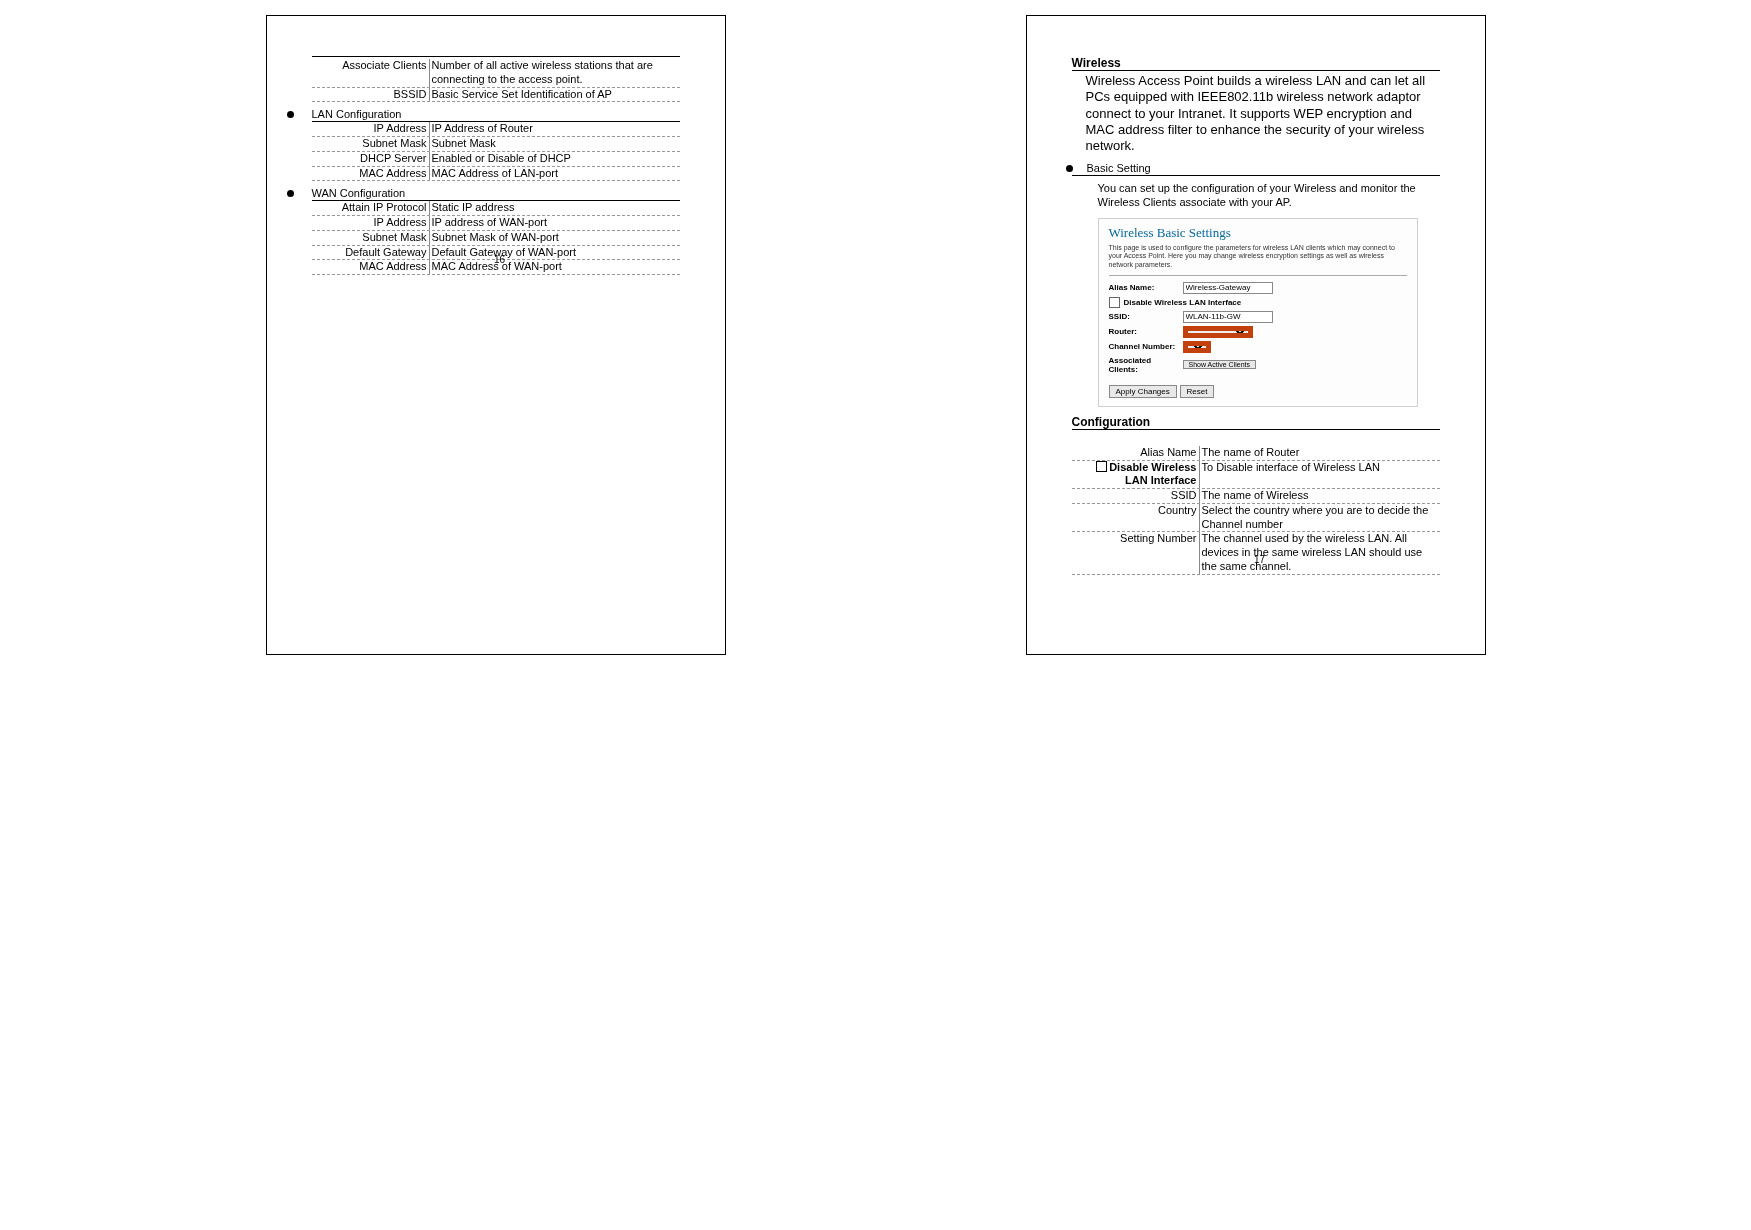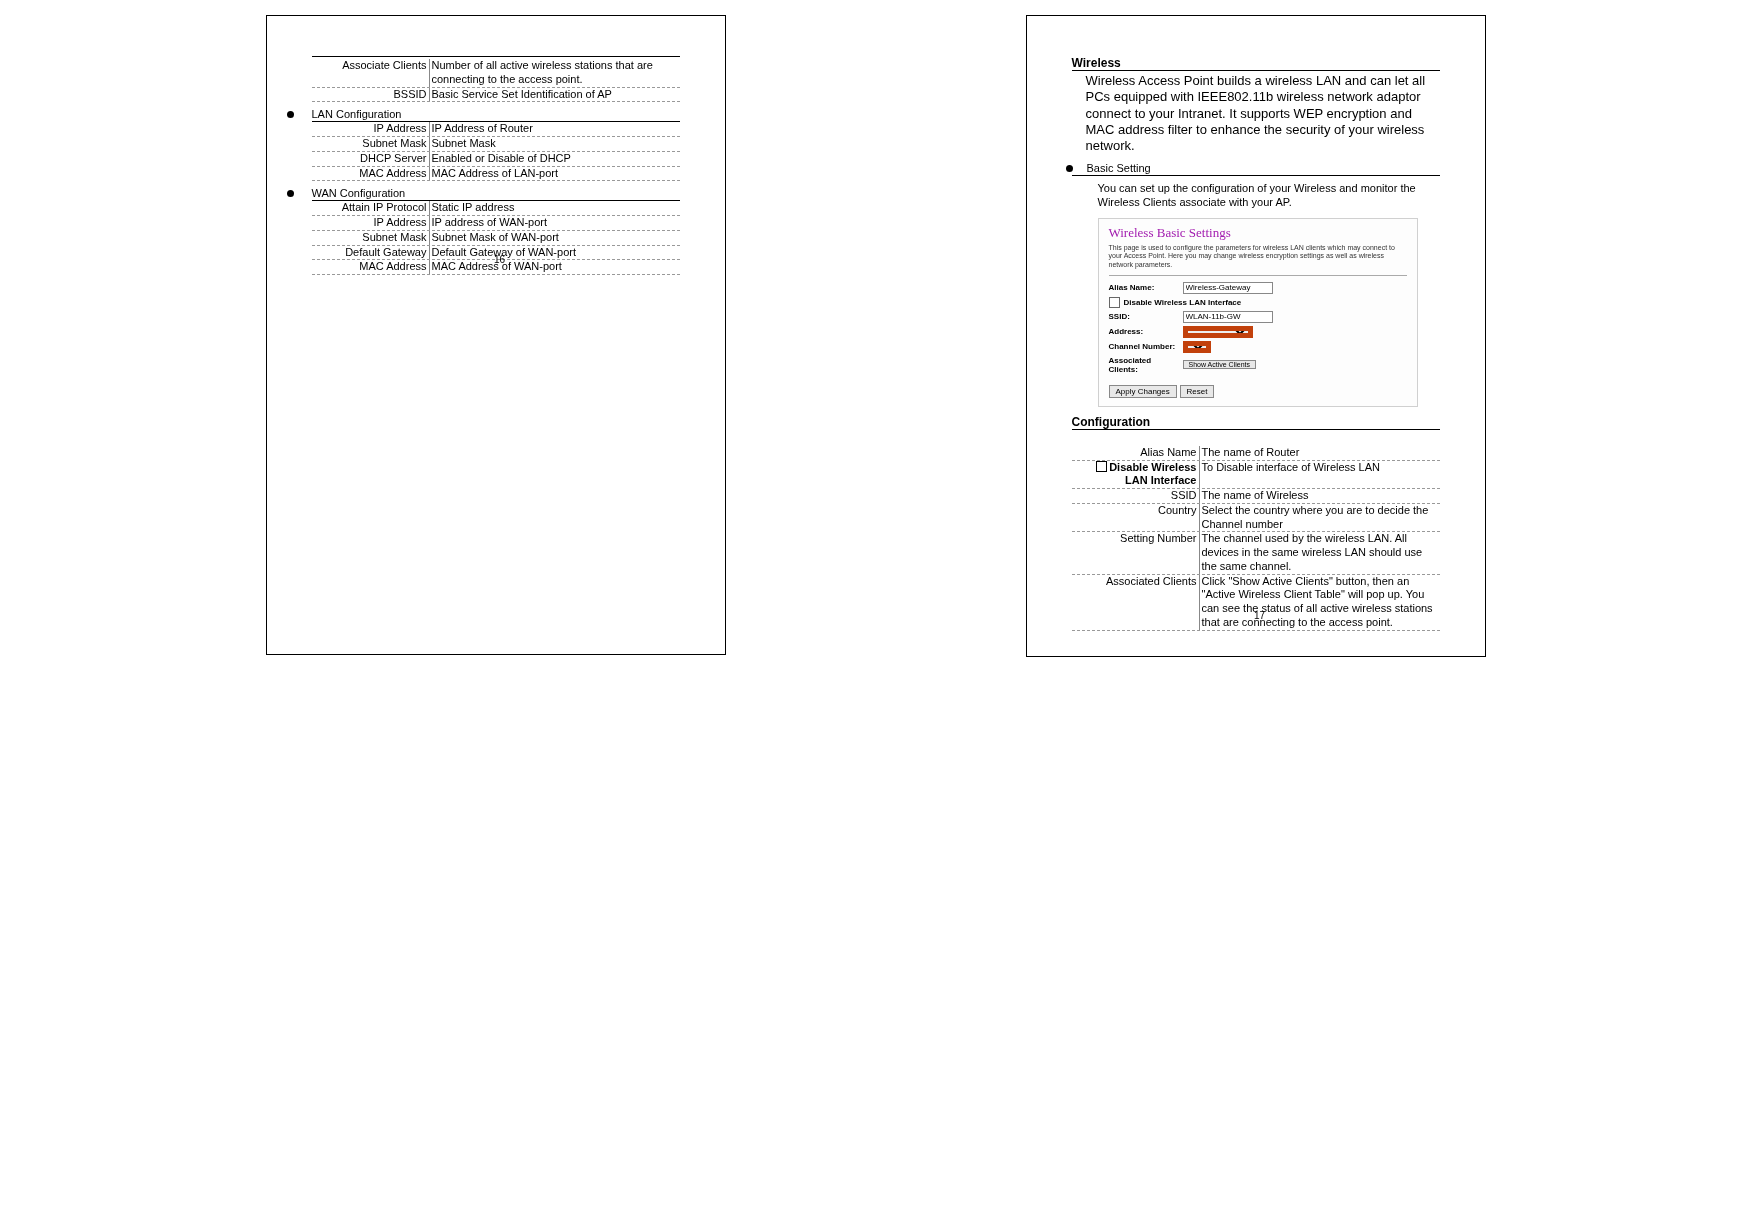--- a/index.html
+++ b/index.html
@@ -120,7 +120,7 @@
     font-family: "Times New Roman", serif;
   }
   .wbs-title {
-    color: #a21caf;
+    color: #0369a1;
     font-size: 13px;
     font-weight: normal;
     margin-bottom: 3px;

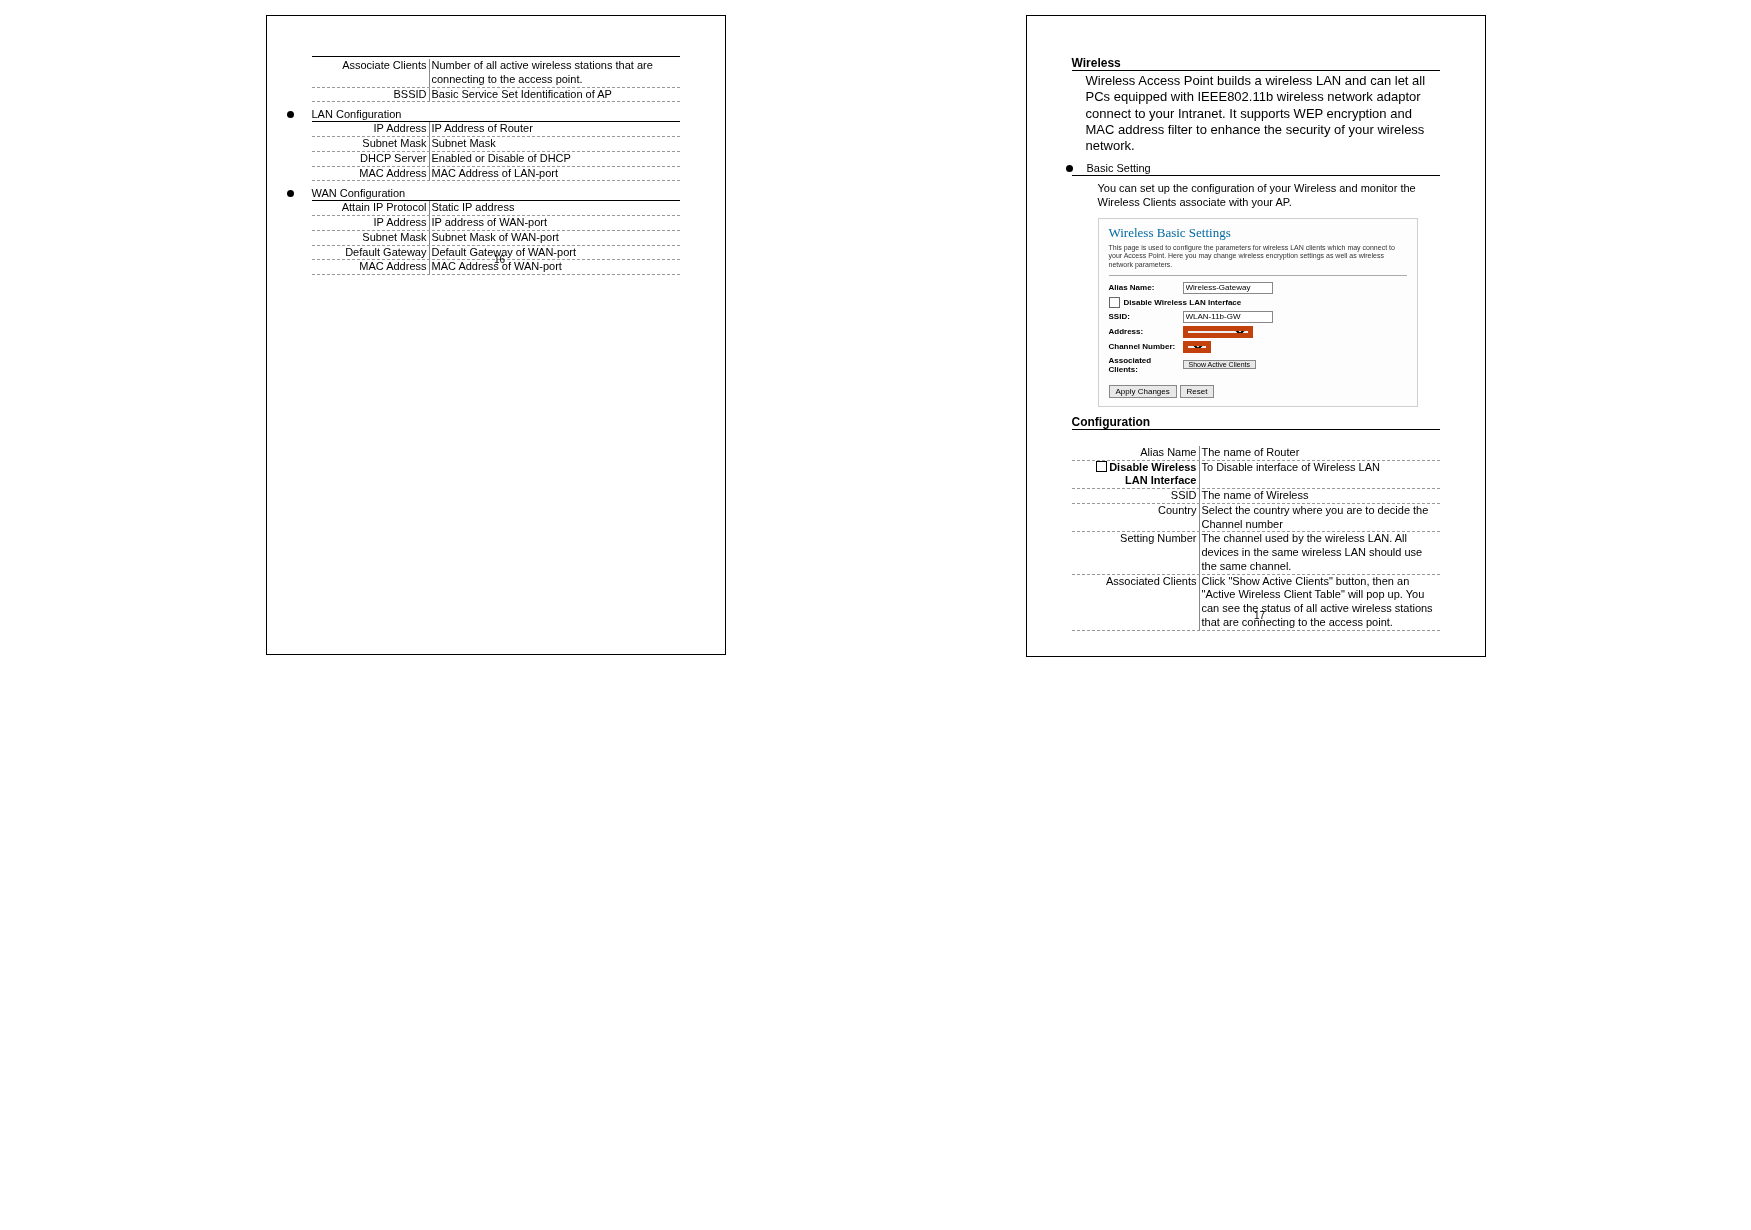--- a/index.html
+++ b/index.html
@@ -346,7 +346,7 @@
             <input class="wbs-input" style="width: 90px;" value="WLAN-11b-GW">
           </div>
           <div class="wbs-row">
-            <span class="wlabel">Address:</span>
+            <span class="wlabel">Router:</span>
             <select class="wbs-select" style="width:70px">
               <option>Country0</option>
             </select>

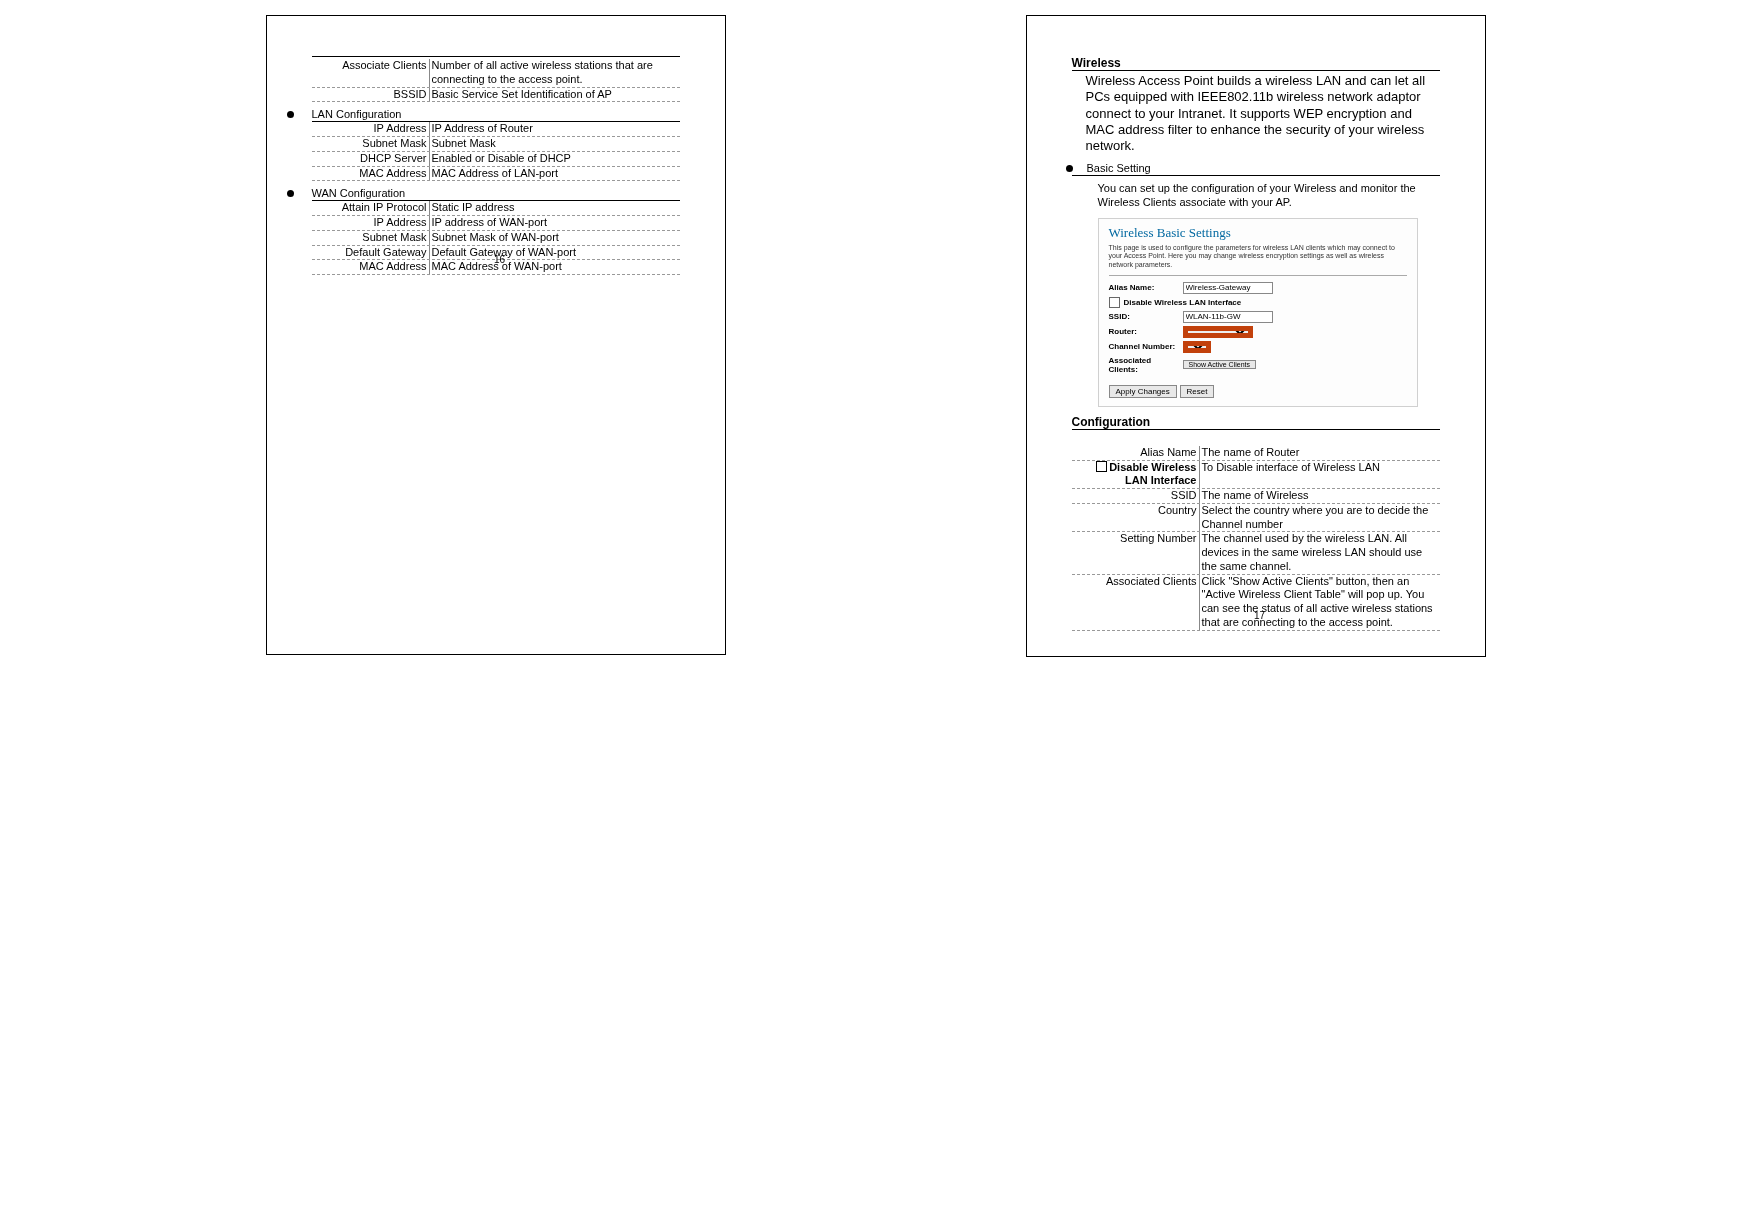--- a/index.html
+++ b/index.html
@@ -391,10 +391,6 @@
               <div class="cterm">Setting Number</div>
               <div class="cval">The channel used by the wireless LAN. All devices in the same wireless LAN should use the same channel.</div>
             </div>
-            <div class="conf-row">
-              <div class="cterm">Associated Clients</div>
-              <div class="cval">Click "Show Active Clients" button, then an "Active Wireless Client Table" will pop up. You can see the status of all active wireless stations that are connecting to the access point.</div>
-            </div>
           </div>
 
         <div class="pagefooter">17</div>

